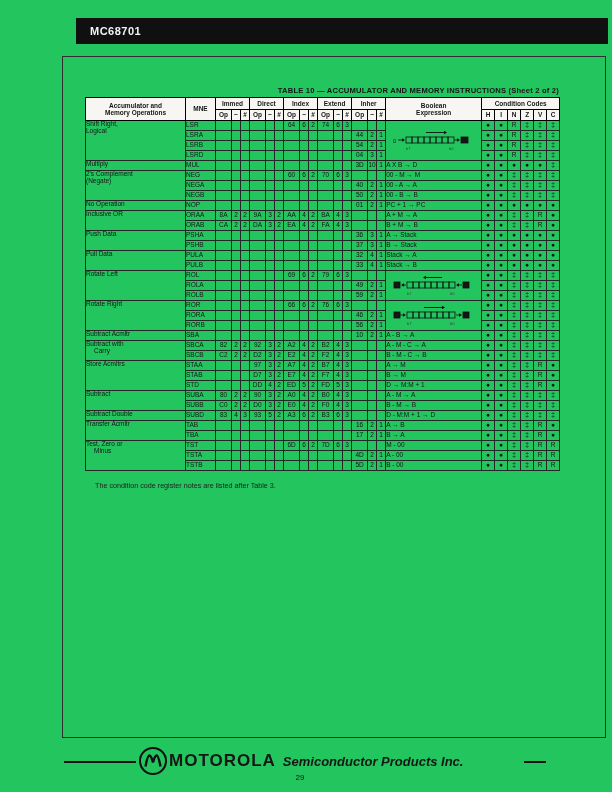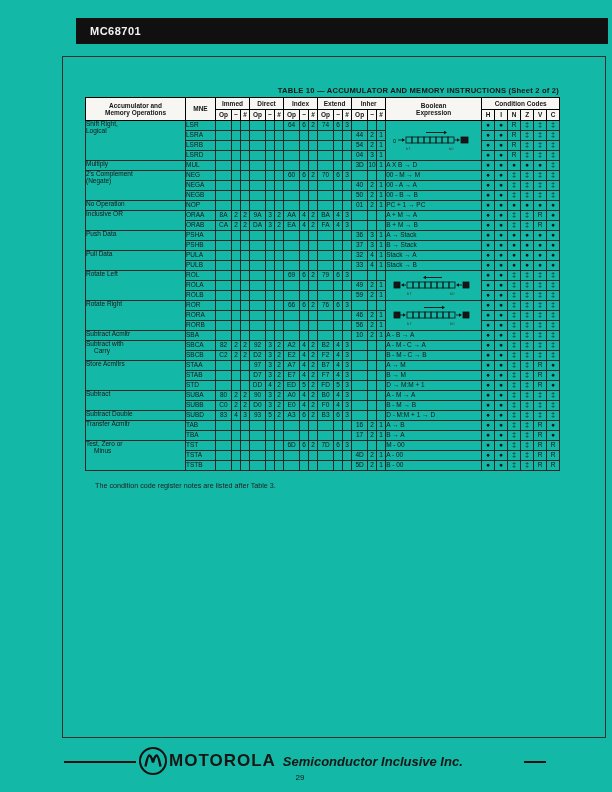--- a/index.html
+++ b/index.html
@@ -4,7 +4,7 @@
 <style>
   html,body{margin:0;padding:0;}
   body{background:#e8e6e1;}
-  .page{position:relative;width:612px;height:792px;background:#14b8a6;overflow:hidden;
+  .page{position:relative;width:612px;height:792px;background:#22c55e;overflow:hidden;
         font-family:"Liberation Sans","DejaVu Sans",sans-serif;color:#161616;}
   
   .chipbar{position:absolute;left:76px;top:18px;width:532px;height:26px;background:#101010;

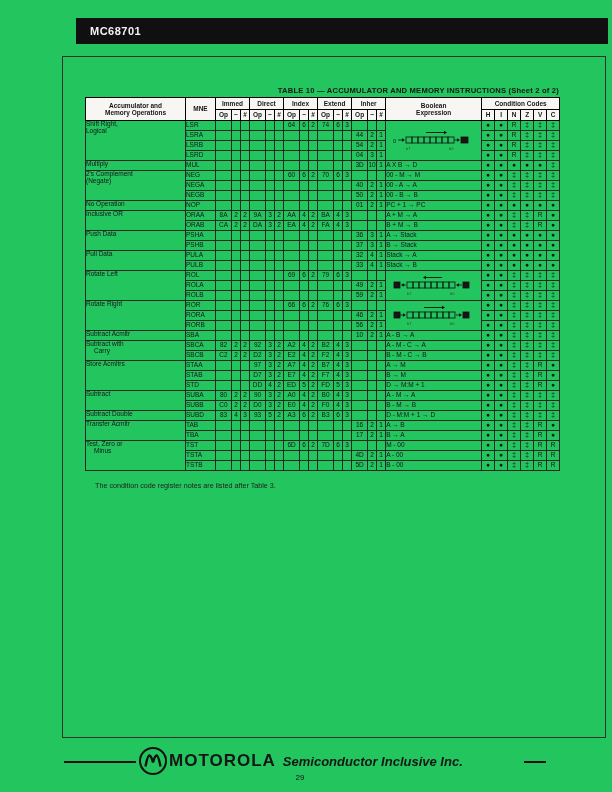--- a/index.html
+++ b/index.html
@@ -1117,7 +1117,7 @@
       <path d="M7.5 20.5 Q9.6 9.5 11.3 9.5 Q13.2 9.5 15 16.5 Q16.8 9.5 18.7 9.5 Q20.4 9.5 22.5 20.5" fill="none" stroke="#111" stroke-width="2.4"></path>
     </svg>
     <span class="moto">MOTOROLA</span>
-    <span class="tagline">Semiconductor Inclusive Inc.</span>
+    <span class="tagline">Semiconductor Products Inc.</span>
   </div>
 
   <div class="pagenum">29</div>

